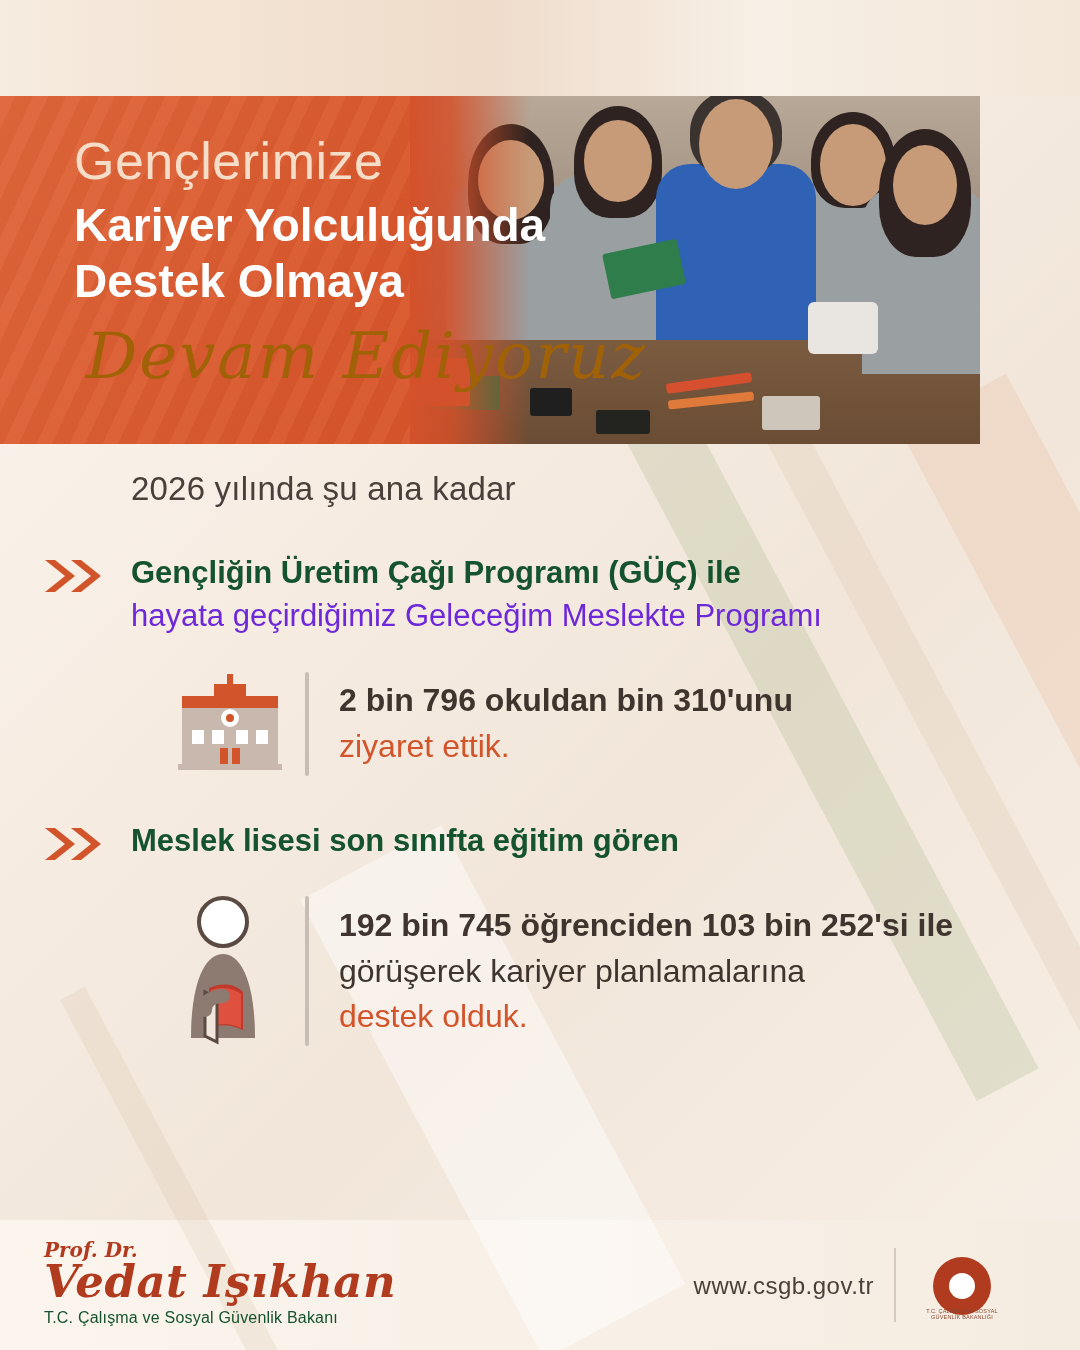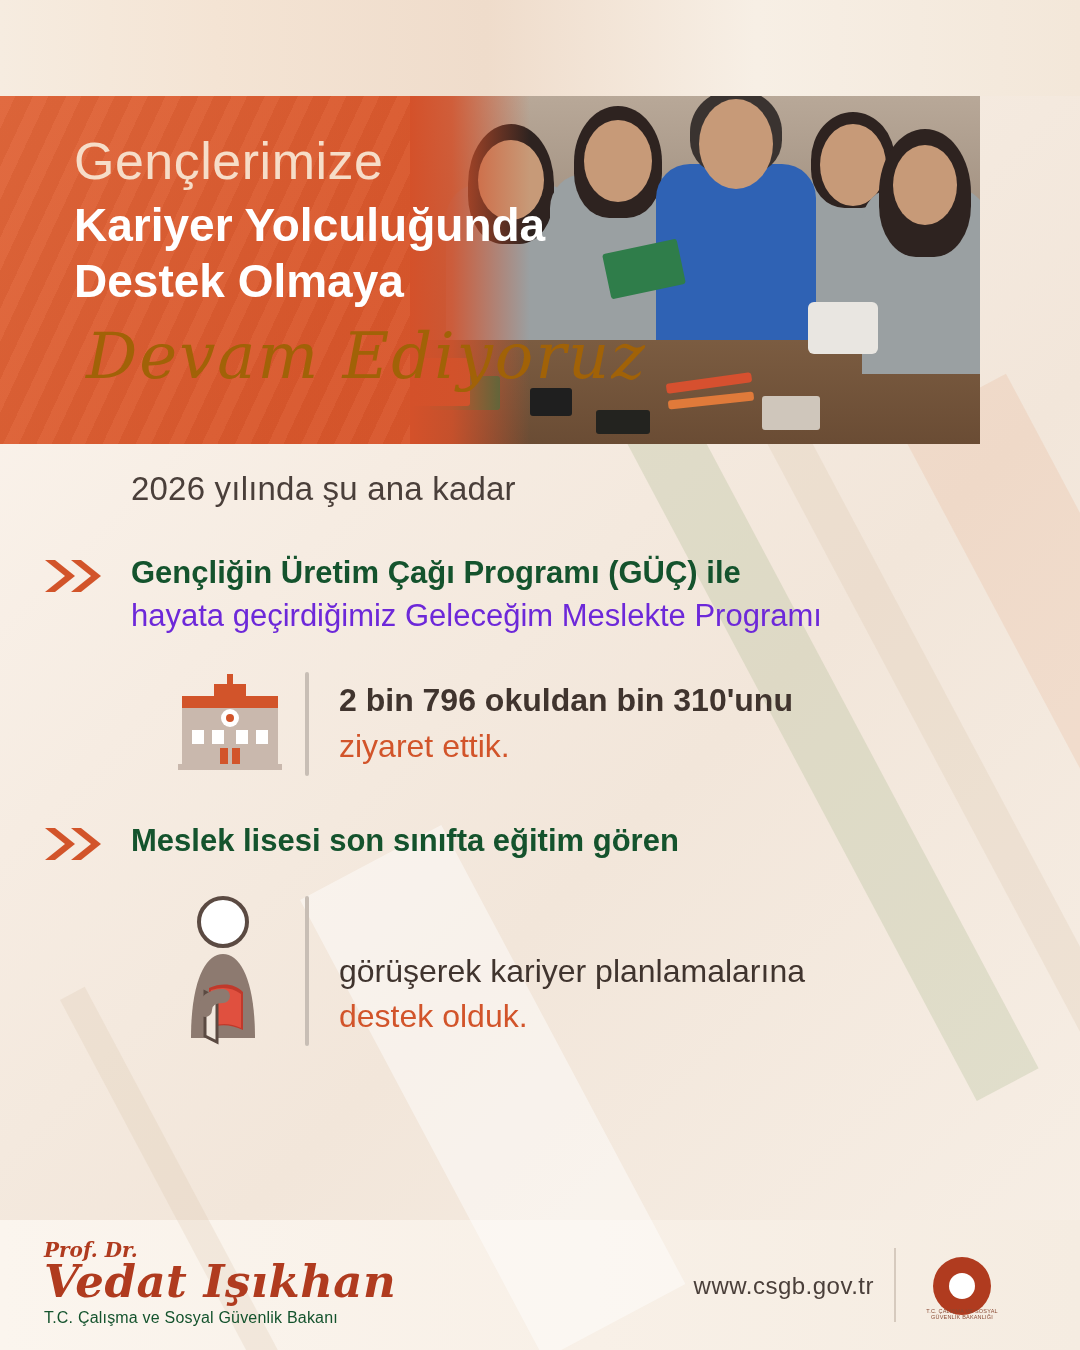--- a/index.html
+++ b/index.html
@@ -435,7 +435,7 @@
       </div>
       <div class="stat-sep"></div>
       <div class="stat-text">
-        <br>
+        <b>192 bin 745 öğrenciden 103 bin 252'si ile</b><br>
         <span>görüşerek kariyer planlamalarına</span><br>
         <span class="accent">destek olduk.</span>
       </div>

